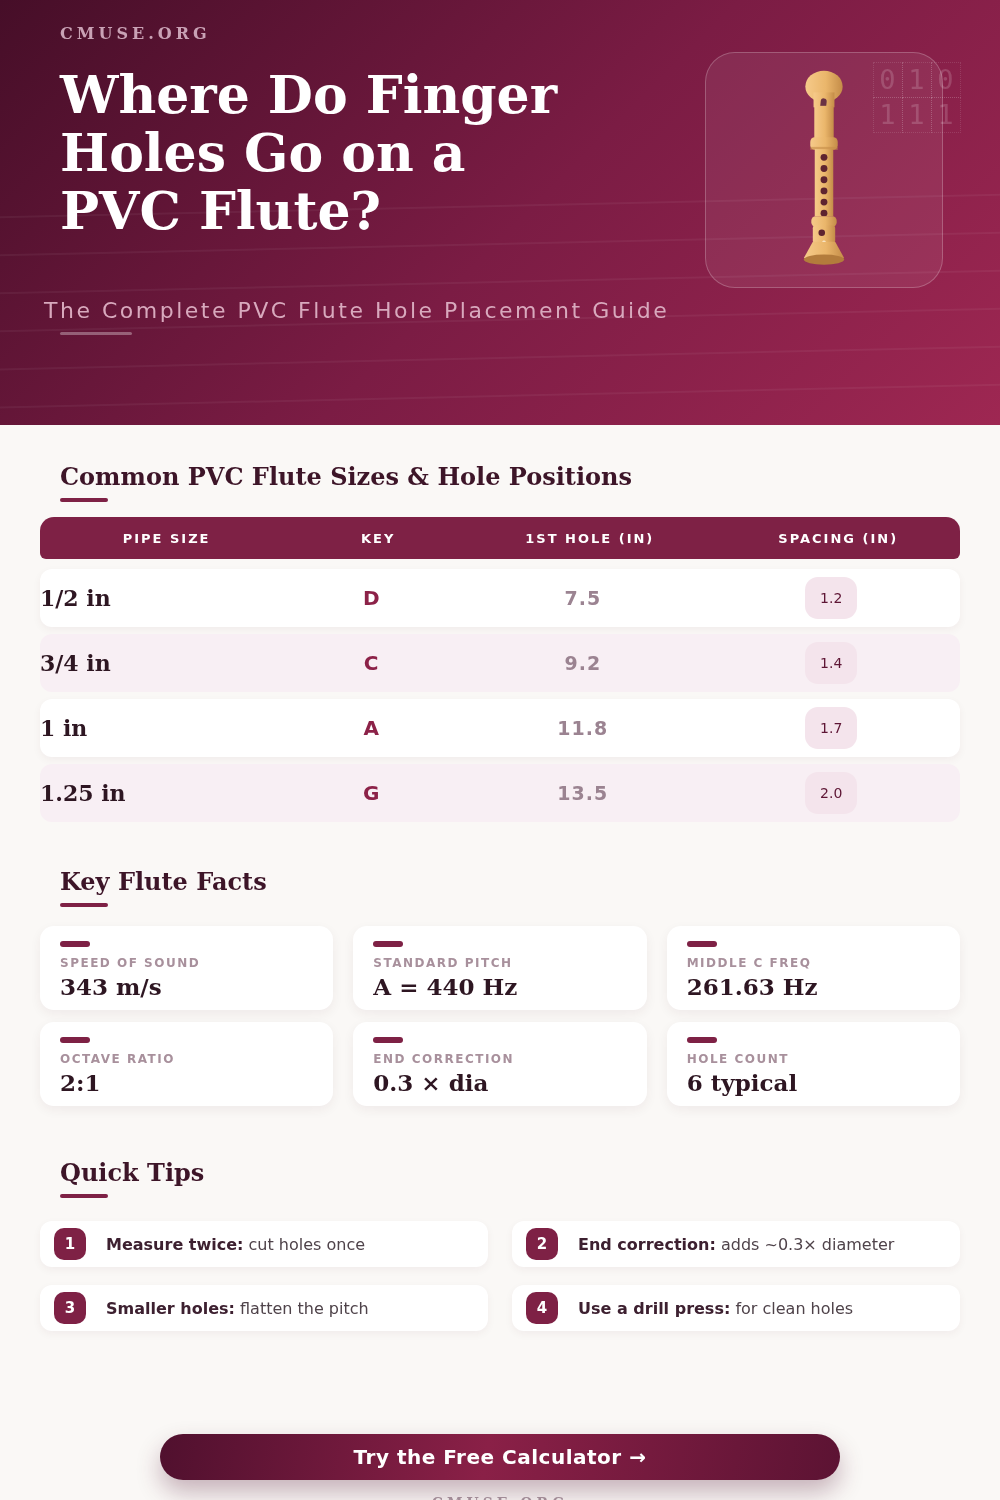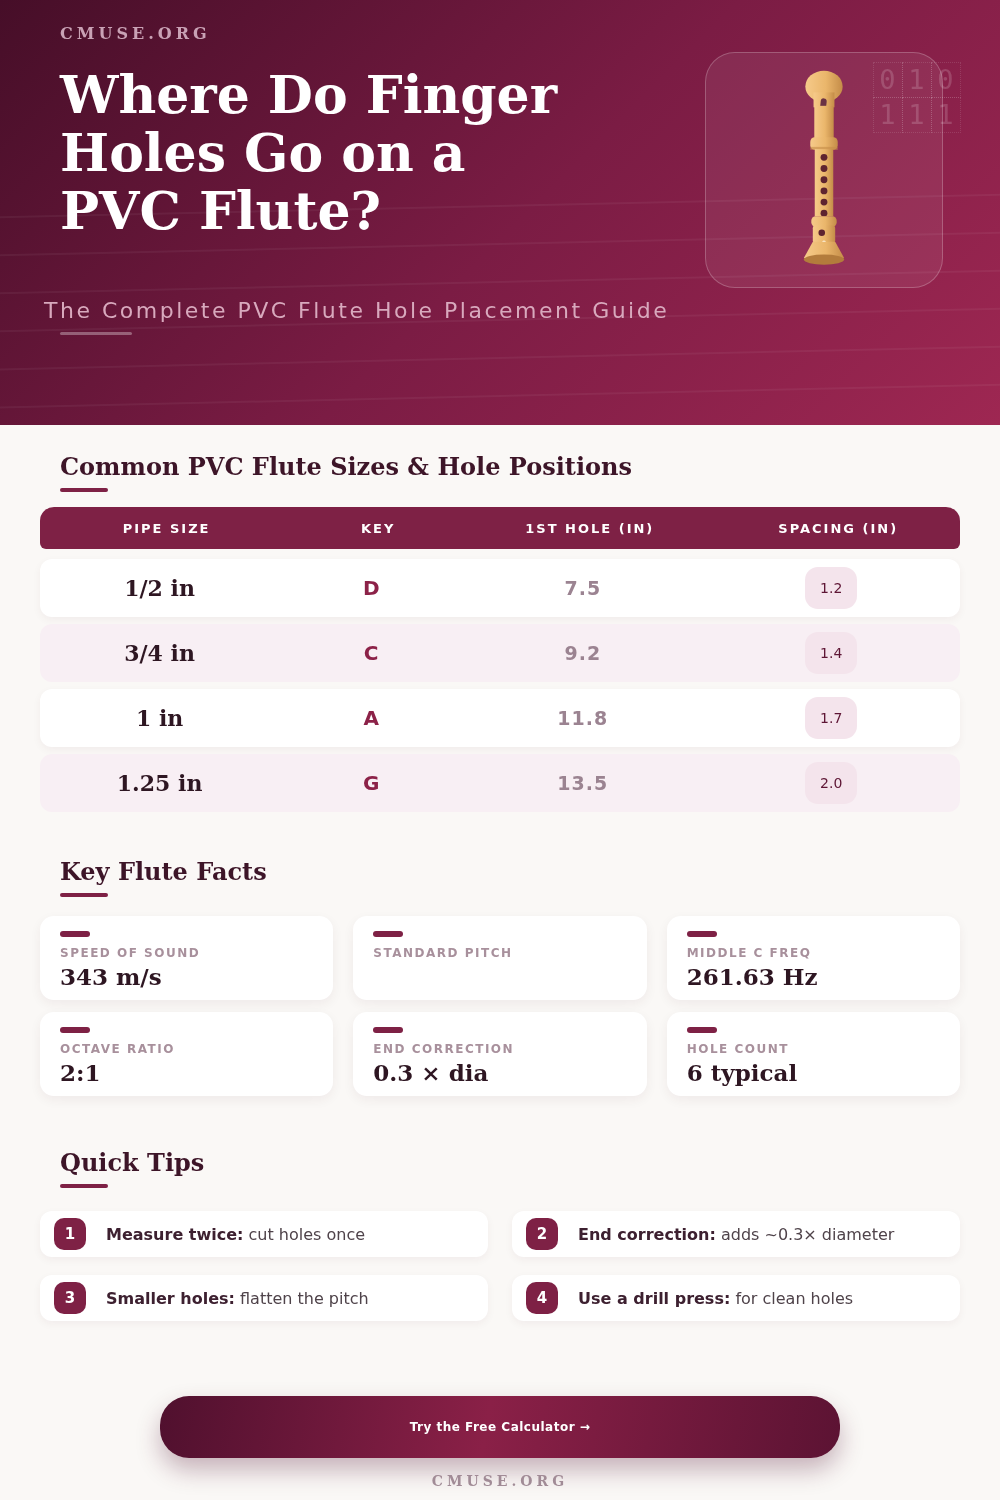--- a/index.html
+++ b/index.html
@@ -41,7 +41,7 @@
   .accent-rule{width:48px;height:4px;background:var(--accent);border-radius:2px;margin:7px 0 0 20px;}
 
   
-  .t-title{padding-top:27px;}
+  .t-title{padding-top:37px;}
   .thead{margin-top:15px;height:42px;background:var(--accent);border-radius:14px 14px 6px 6px;
         display:grid;grid-template-columns:26% 20% 26% 28%;align-items:center;}
   .thead span{text-align:center;color:#ffffff;font-weight:bold;font-size:13px;letter-spacing:2px;padding-left:14px;}

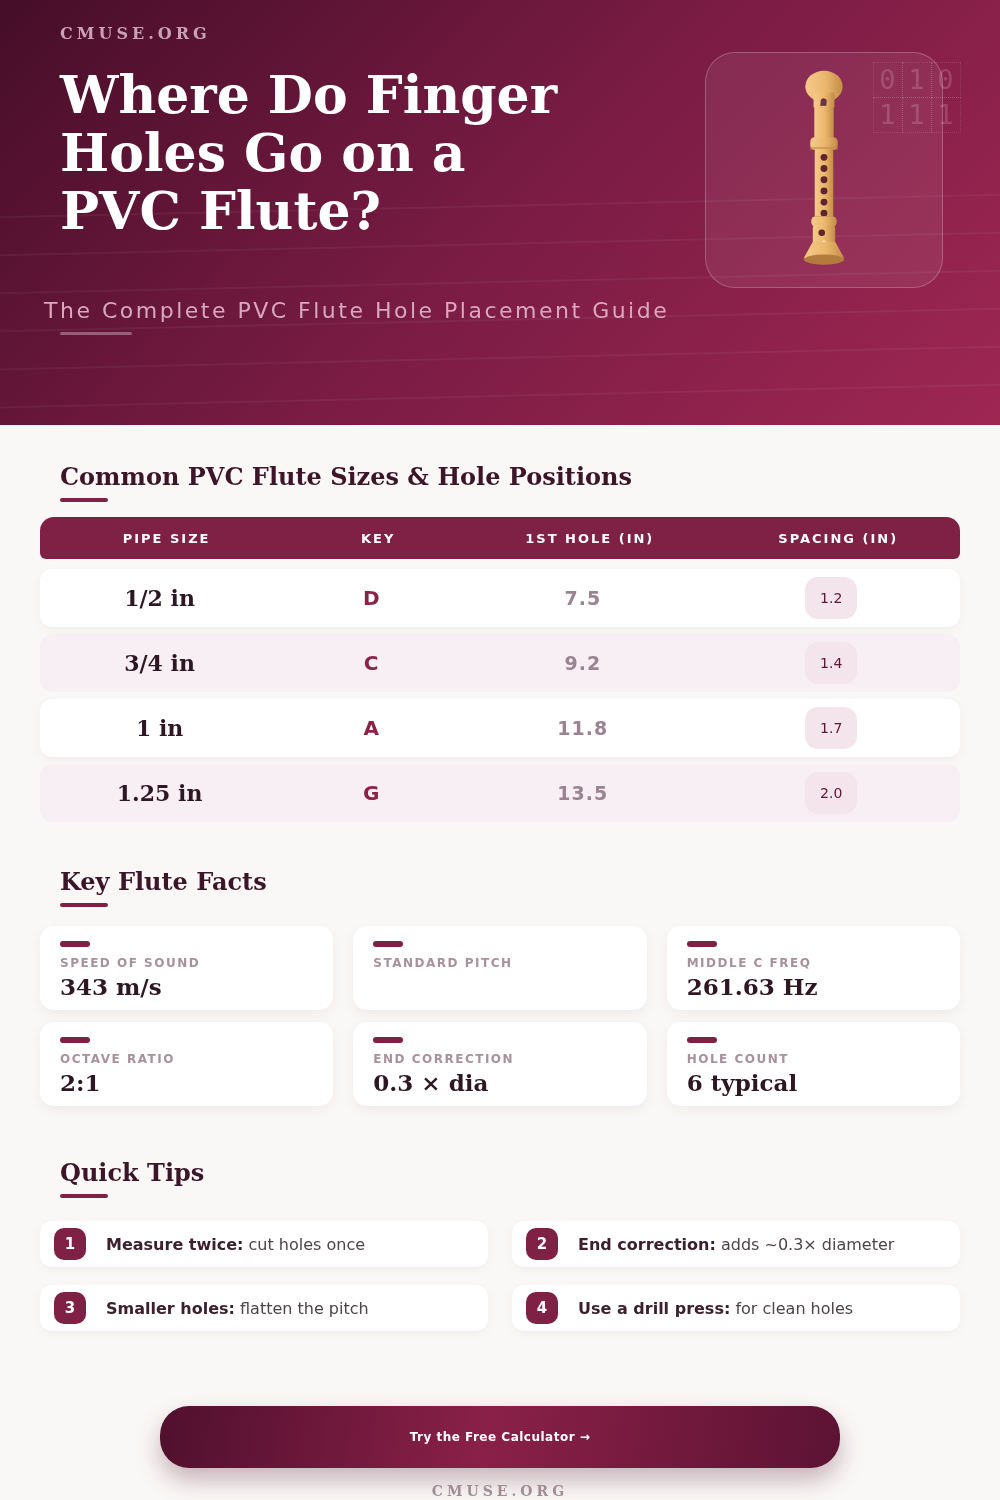--- a/index.html
+++ b/index.html
@@ -49,7 +49,7 @@
   .trow{height:58px;border-radius:12px;display:grid;grid-template-columns:26% 20% 26% 28%;align-items:center;}
   .trow.even{background:#ffffff;box-shadow:0 3px 8px rgba(74,14,41,0.05);}
   .trow.odd{background:var(--row-alt);}
-  .trow .pipe{text-align:center;font-family:"DejaVu Serif","Liberation Serif",serif;font-weight:bold;
+  .trow .pipe{font-family:"DejaVu Serif","Liberation Serif",serif;font-weight:bold;
         font-size:22px;color:var(--ink);}
   .trow .key{text-align:center;font-weight:bold;font-size:20px;color:var(--key-color);}
   .trow .hole{text-align:center;font-weight:bold;font-size:19px;letter-spacing:1px;color:var(--muted-value);}

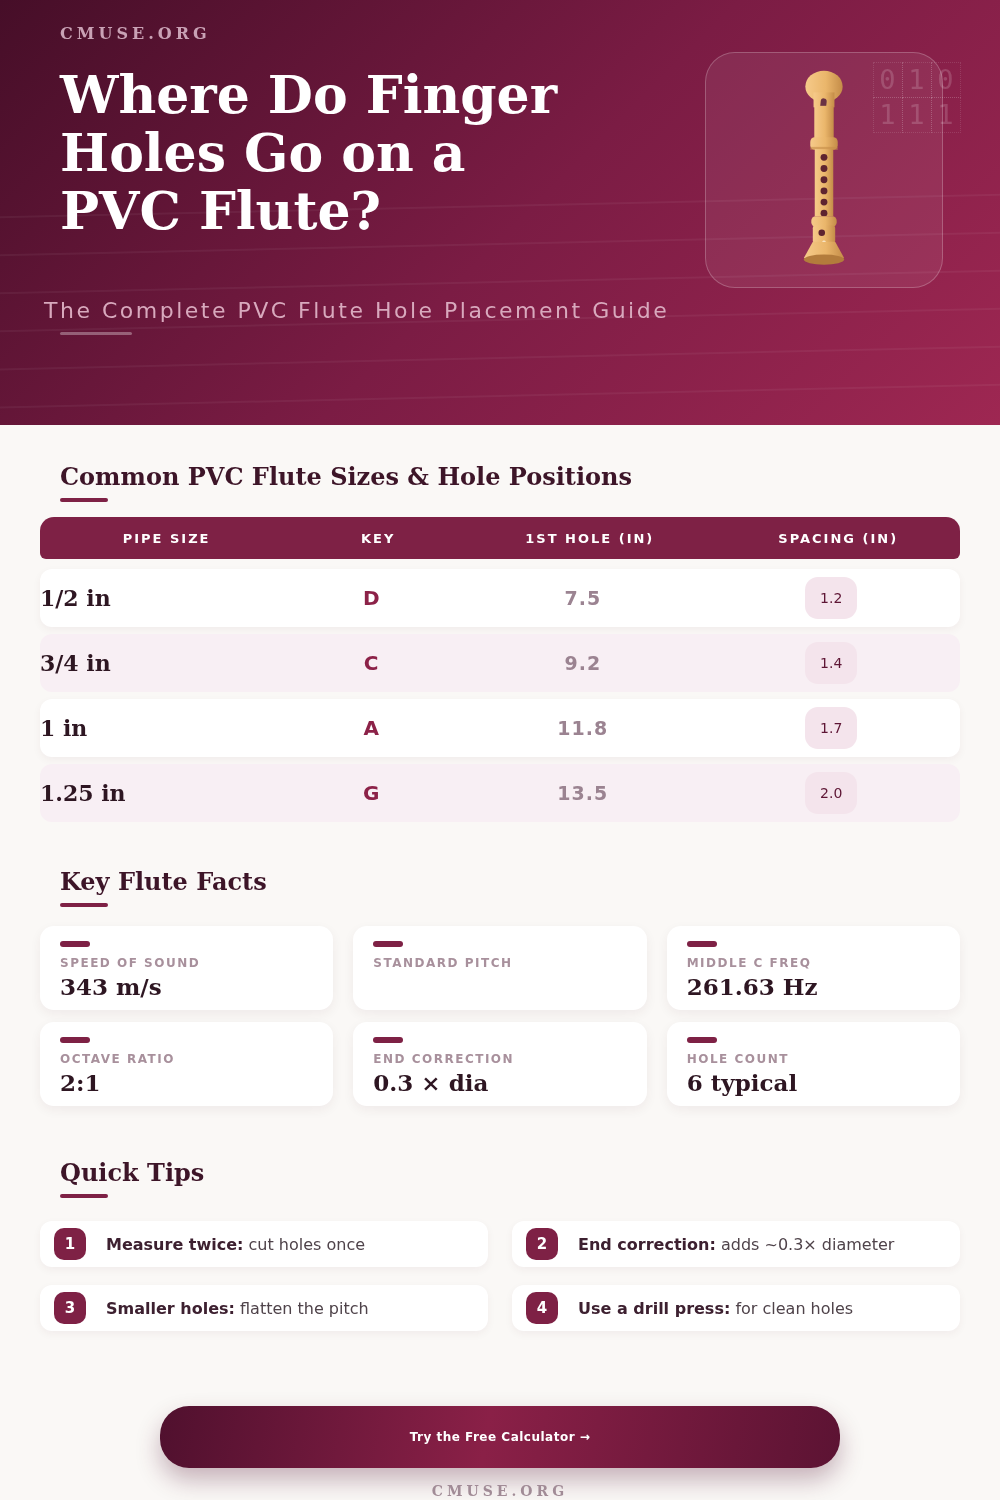--- a/index.html
+++ b/index.html
@@ -215,6 +215,7 @@
       <div class="fact-card">
         <div class="fact-bar"></div>
         <div class="fact-label">STANDARD PITCH</div>
+        <div class="fact-value">A = 440 Hz</div>
       </div>
       <div class="fact-card">
         <div class="fact-bar"></div>

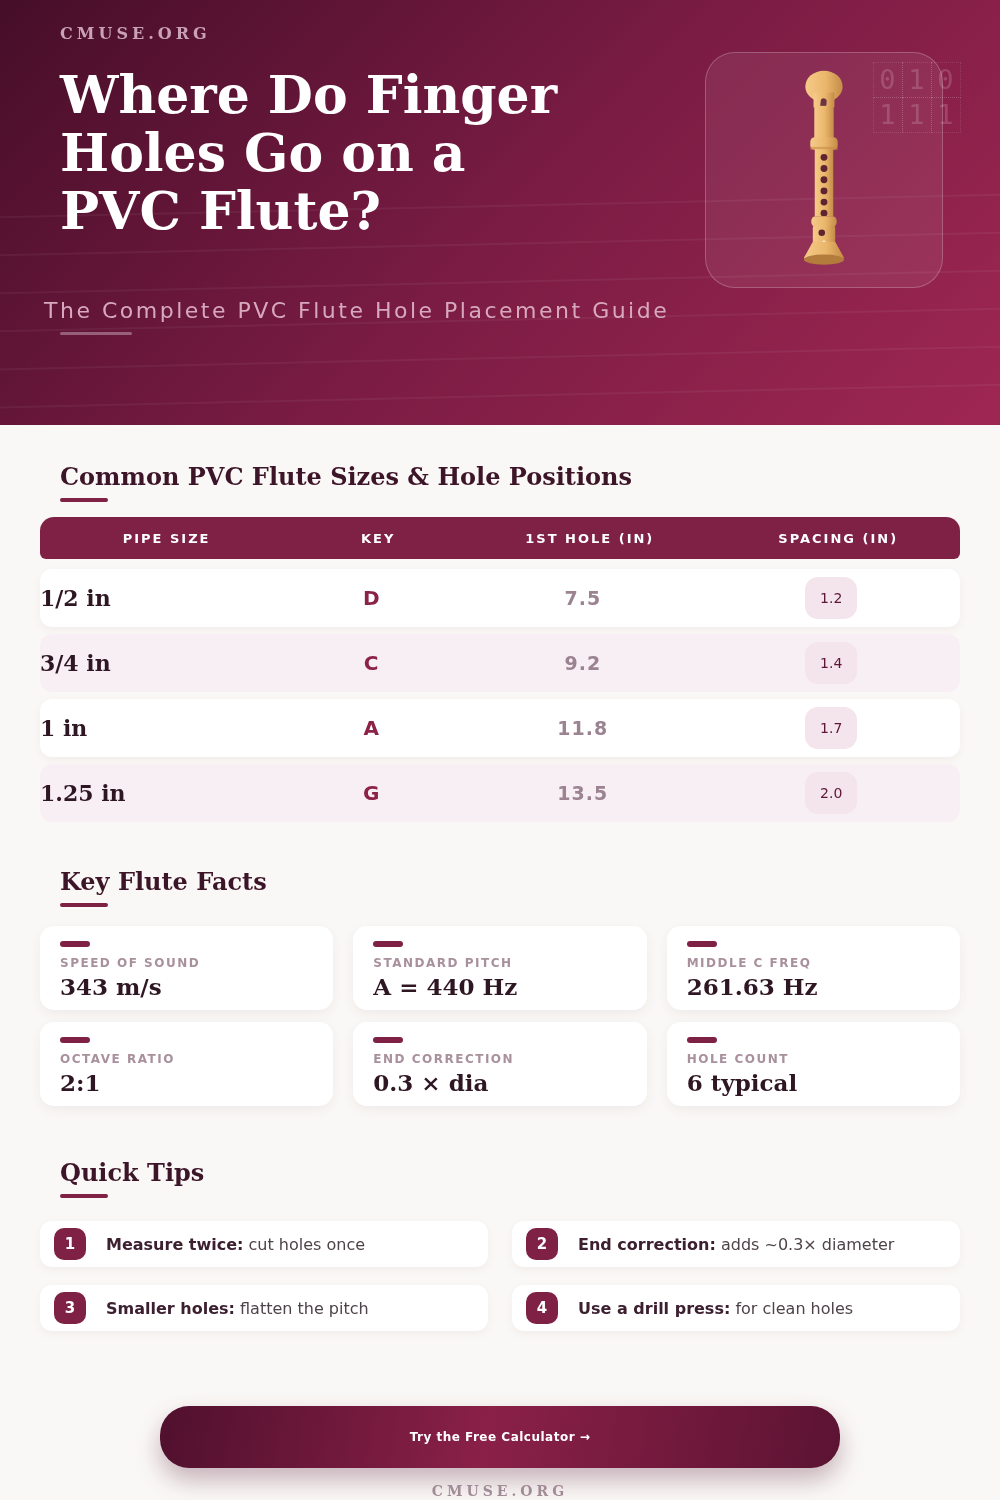--- a/index.html
+++ b/index.html
@@ -79,10 +79,10 @@
 
   
   .cta-wrap{margin-top:75px;display:flex;justify-content:center;}
-  .cta{width:680px;height:62px;border:none;cursor:pointer;border-radius:29px;
+  .cta{width:680px;height:46px;border:none;cursor:pointer;border-radius:29px;
         background:linear-gradient(100deg,#50102e 0%,#8a2047 48%,#5c1333 100%);
-        color:#ffffff;font-family:"DejaVu Sans","Liberation Sans",sans-serif;font-weight:bold;font-size:12px;
-        letter-spacing:0.5px;box-shadow:0 12px 24px rgba(80,16,46,0.30);}
+        color:#ffffff;font-family:"DejaVu Sans","Liberation Sans",sans-serif;font-weight:bold;font-size:20px;
+        letter-spacing:0.5px;box-shadow:0 12px 24px rgba(80,16,46,0.30);margin-top:28px;}
   .footer-brand{margin-top:15px;text-align:center;font-family:"DejaVu Serif","Liberation Serif",serif;
         font-weight:bold;font-size:14px;letter-spacing:4px;color:var(--footer);}
 </style>

